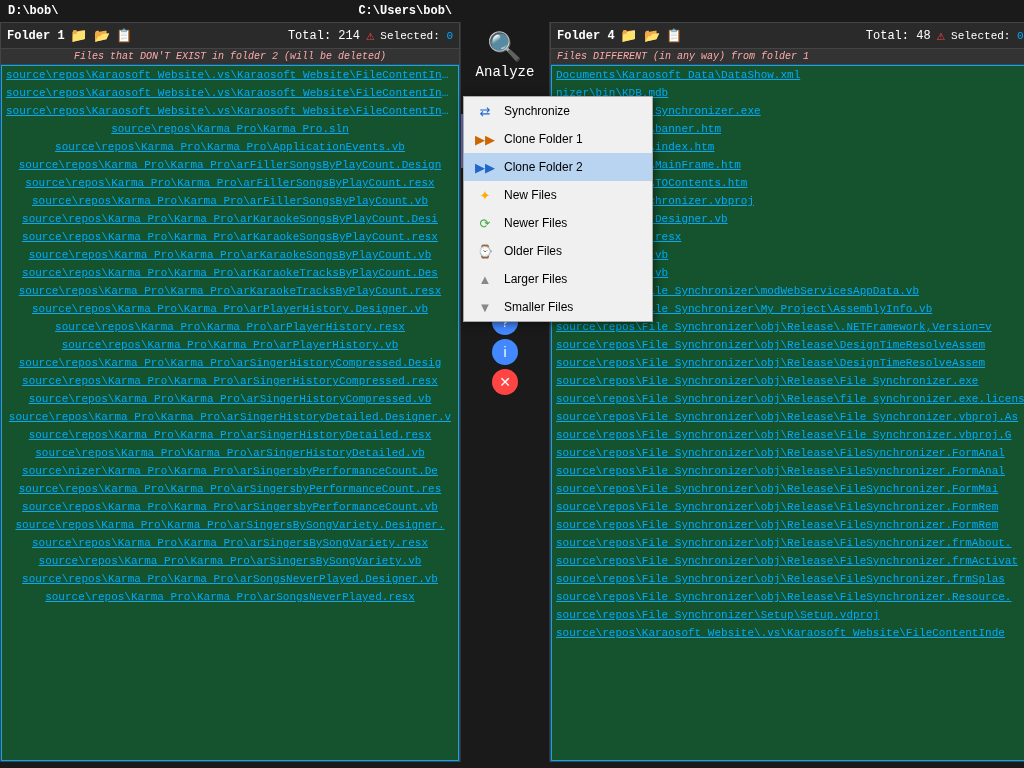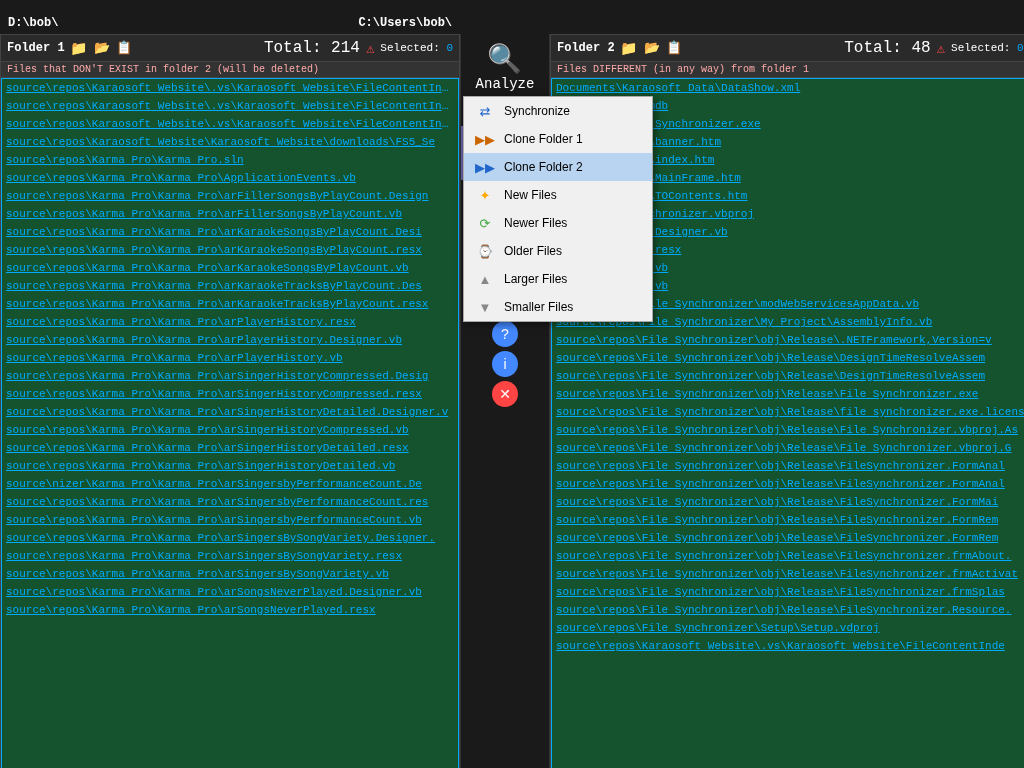--- a/index.html
+++ b/index.html
@@ -20,7 +20,6 @@
       background: #1a1a1a;
       padding: 4px 8px;
       gap: 300px;
-      margin-top: 12px;
     }
     .path-label {
       color: #ffffff;

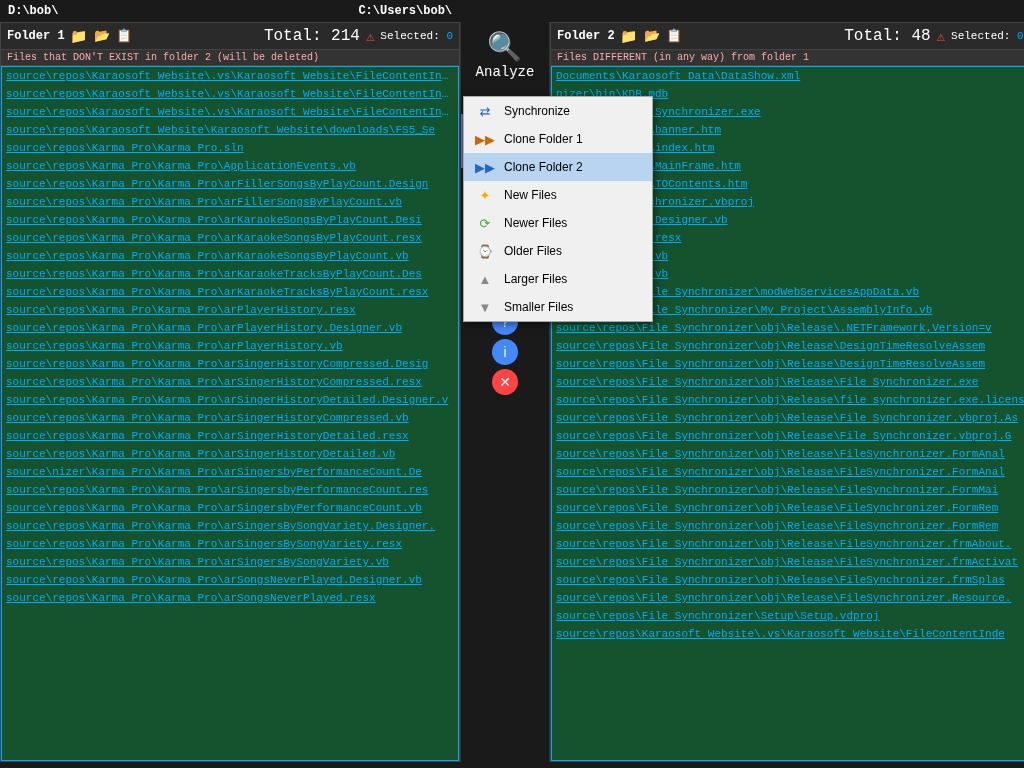--- a/index.html
+++ b/index.html
@@ -38,6 +38,7 @@
       display: flex;
       flex-direction: column;
       border: 1px solid #444;
+      text-align: center;
     }
 
     .panel-header {

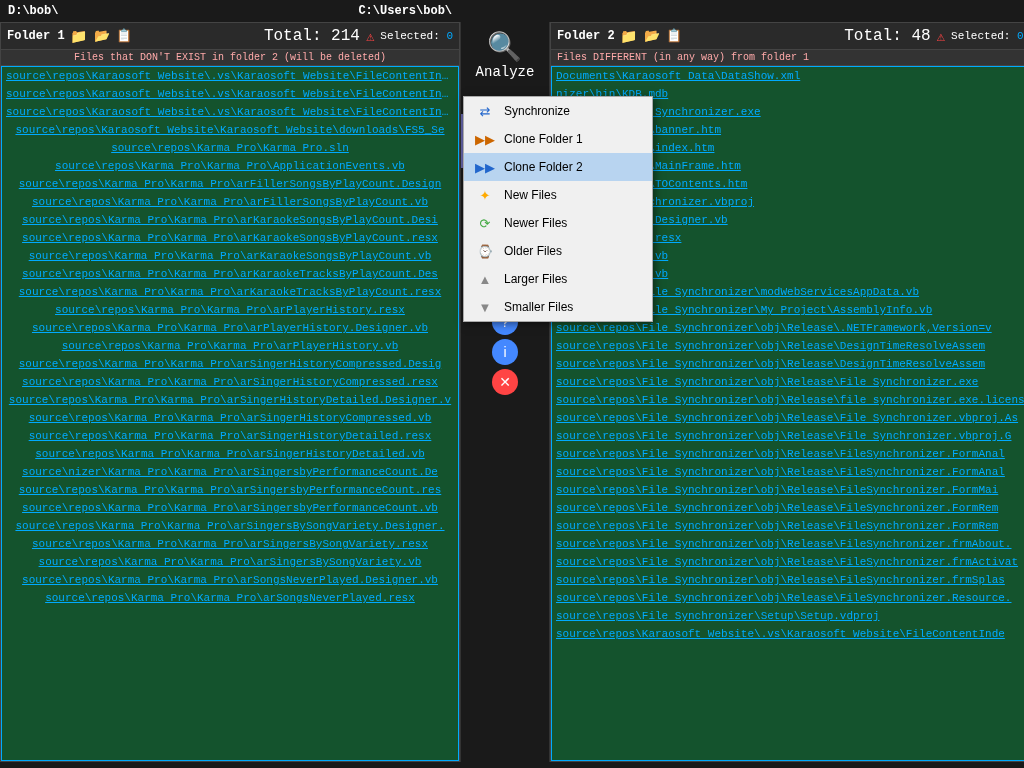--- a/index.html
+++ b/index.html
@@ -65,7 +65,7 @@
     }
     .total-label {
       color: #ffffff;
-      font-size: 16px;
+      font-size: 12px;
       margin-left: auto;
     }
     .warn-icon {

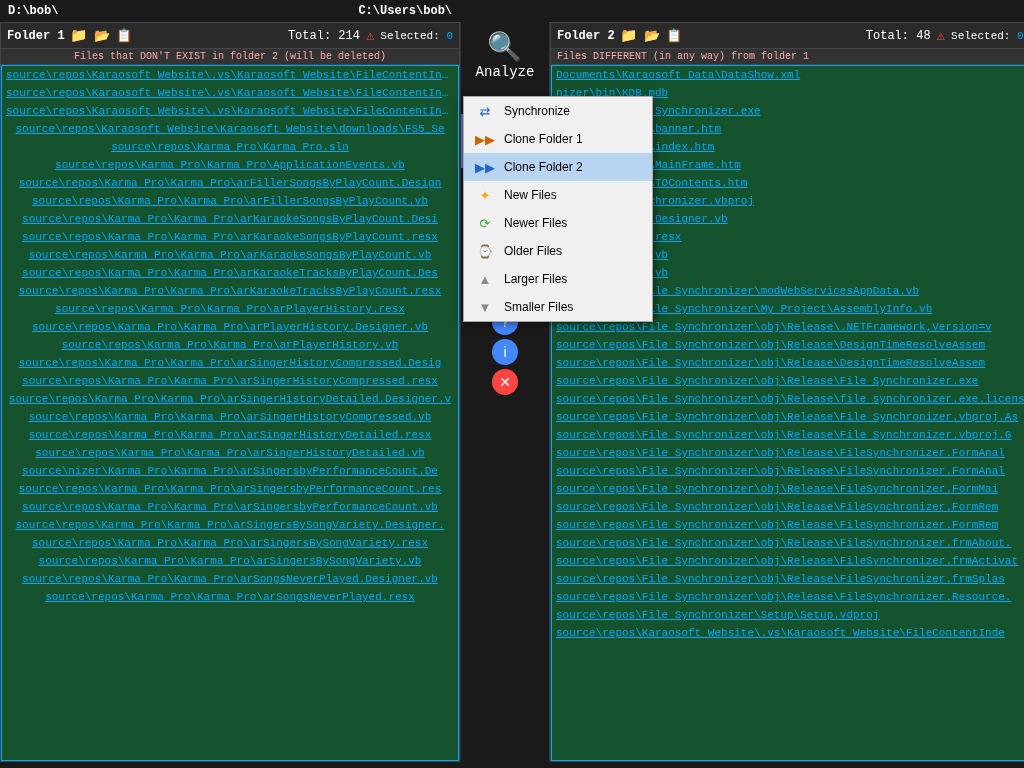--- a/index.html
+++ b/index.html
@@ -366,7 +366,7 @@
 
   <div class="right-panel">
     <div class="panel-header">
-      <span class="folder-label">Folder 2</span>
+      <span class="folder-label">Folder 4</span>
       <span class="folder-icon">📁</span>
       <span class="header-icon">📂</span>
       <span class="header-icon">📋</span>

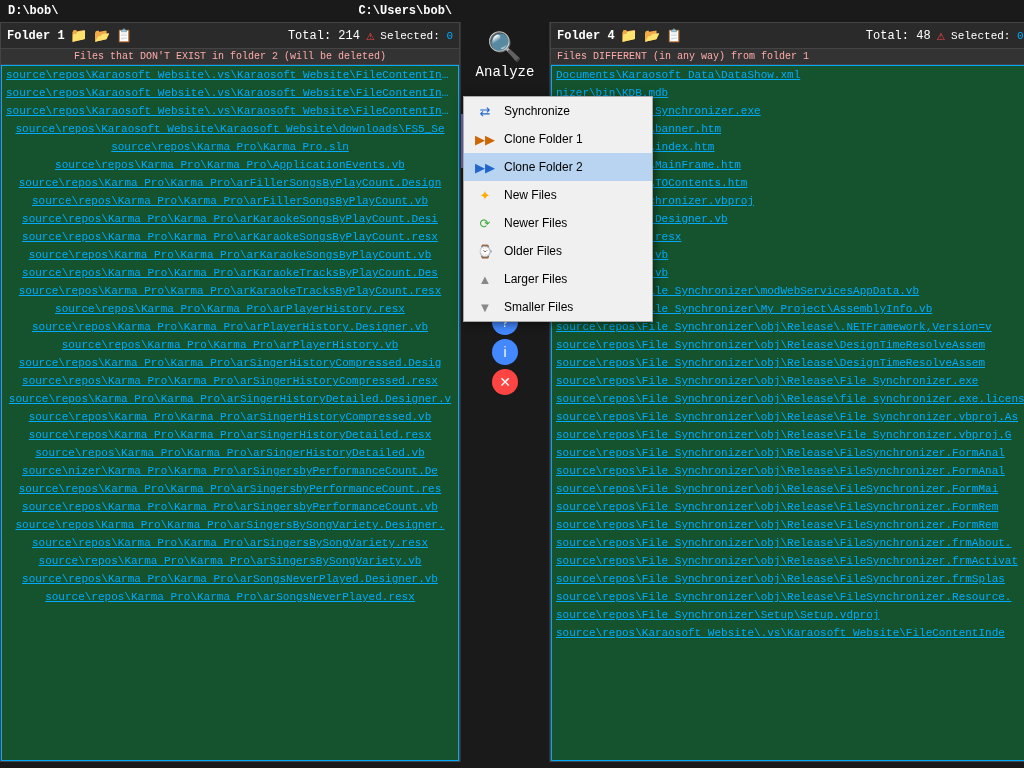--- a/index.html
+++ b/index.html
@@ -86,6 +86,7 @@
       color: #ffaaaa;
       font-size: 10px;
       border-bottom: 1px solid #444;
+      font-style: italic;
     }
 
     .file-list {

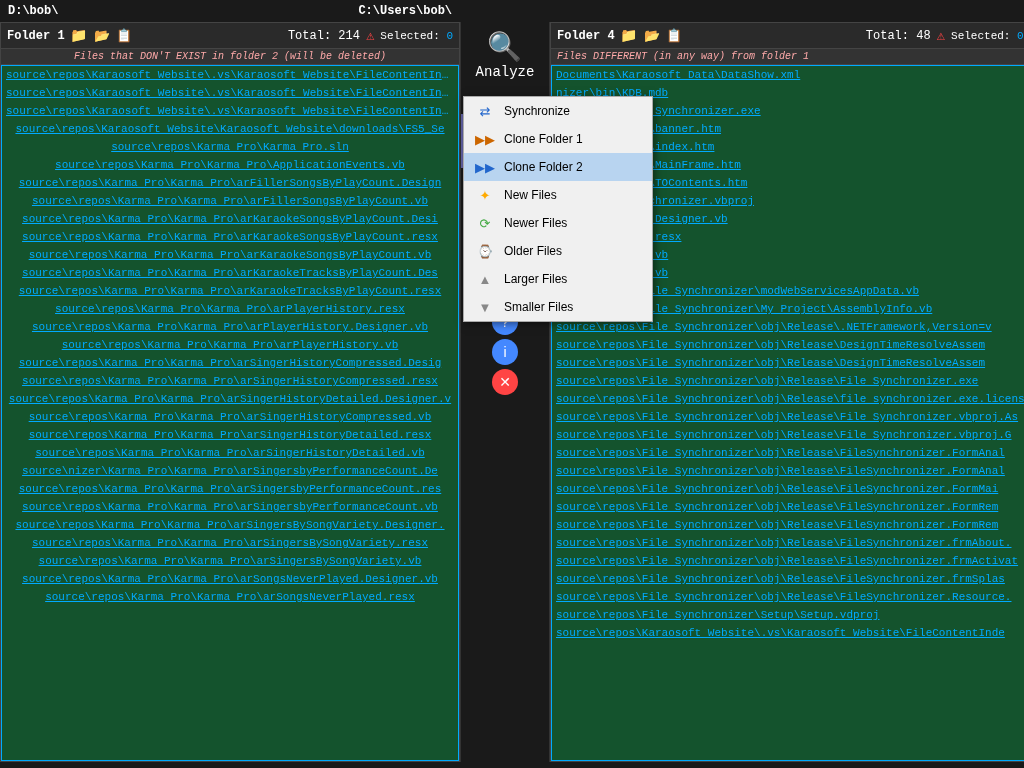--- a/index.html
+++ b/index.html
@@ -305,7 +305,6 @@
         <div class="file-item">source\repos\Karaosoft Website\.vs\Karaosoft Website\FileContentInde</div>
         <div class="file-item">source\repos\Karaosoft Website\.vs\Karaosoft Website\FileContentInde</div>
         <div class="file-item">source\repos\Karaosoft Website\.vs\Karaosoft Website\FileContentInde</div>
-        <div class="file-item">source\repos\Karaosoft Website\Karaosoft Website\downloads\FS5_Se</div>
         <div class="file-item">source\repos\Karma Pro\Karma Pro.sln</div>
         <div class="file-item">source\repos\Karma Pro\Karma Pro\ApplicationEvents.vb</div>
         <div class="file-item">source\repos\Karma Pro\Karma Pro\arFillerSongsByPlayCount.Design</div>

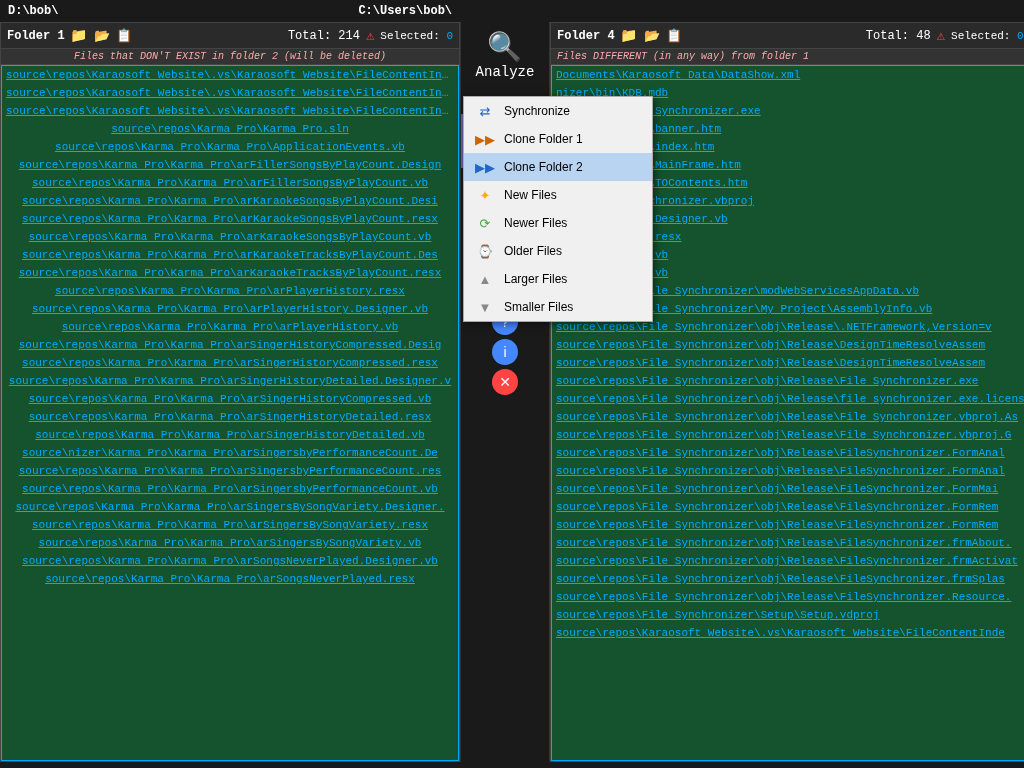--- a/index.html
+++ b/index.html
@@ -308,6 +308,7 @@
         <div class="file-item">source\repos\Karma Pro\Karma Pro.sln</div>
         <div class="file-item">source\repos\Karma Pro\Karma Pro\ApplicationEvents.vb</div>
         <div class="file-item">source\repos\Karma Pro\Karma Pro\arFillerSongsByPlayCount.Design</div>
+        <div class="file-item">source\repos\Karma Pro\Karma Pro\arFillerSongsByPlayCount.resx</div>
         <div class="file-item">source\repos\Karma Pro\Karma Pro\arFillerSongsByPlayCount.vb</div>
         <div class="file-item">source\repos\Karma Pro\Karma Pro\arKaraokeSongsByPlayCount.Desi</div>
         <div class="file-item">source\repos\Karma Pro\Karma Pro\arKaraokeSongsByPlayCount.resx</div>

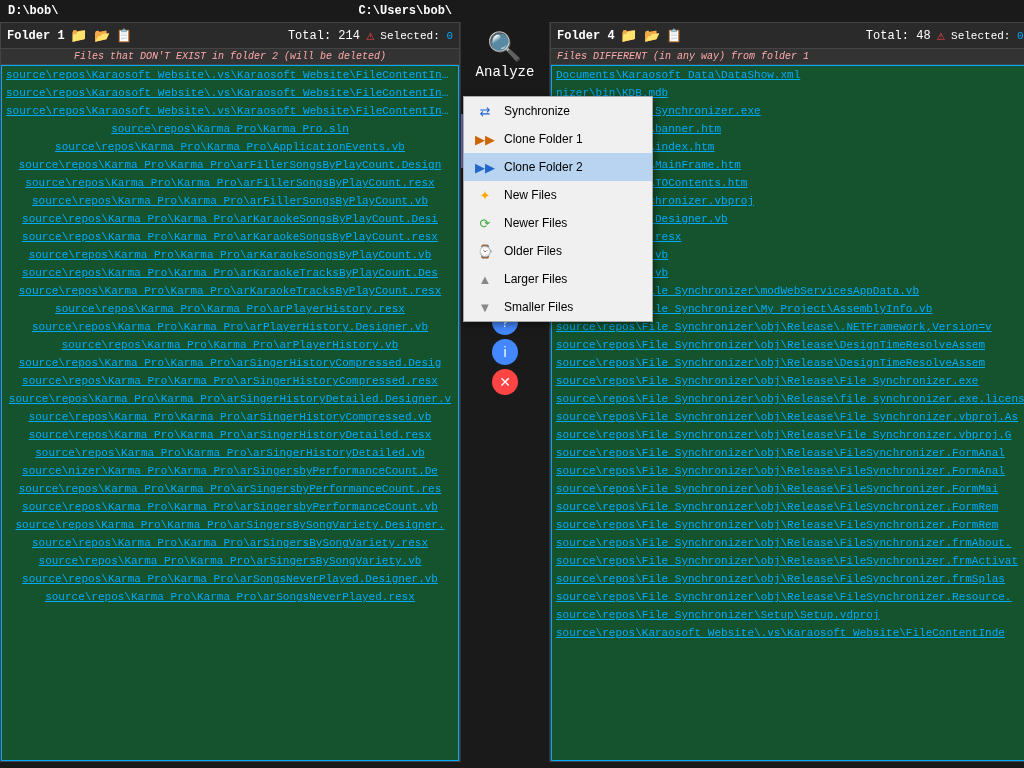--- a/index.html
+++ b/index.html
@@ -315,8 +315,8 @@
         <div class="file-item">source\repos\Karma Pro\Karma Pro\arKaraokeSongsByPlayCount.vb</div>
         <div class="file-item">source\repos\Karma Pro\Karma Pro\arKaraokeTracksByPlayCount.Des</div>
         <div class="file-item">source\repos\Karma Pro\Karma Pro\arKaraokeTracksByPlayCount.resx</div>
+        <div class="file-item">source\repos\Karma Pro\Karma Pro\arPlayerHistory.Designer.vb</div>
         <div class="file-item">source\repos\Karma Pro\Karma Pro\arPlayerHistory.resx</div>
-        <div class="file-item">source\repos\Karma Pro\Karma Pro\arPlayerHistory.Designer.vb</div>
         <div class="file-item">source\repos\Karma Pro\Karma Pro\arPlayerHistory.vb</div>
         <div class="file-item">source\repos\Karma Pro\Karma Pro\arSingerHistoryCompressed.Desig</div>
         <div class="file-item">source\repos\Karma Pro\Karma Pro\arSingerHistoryCompressed.resx</div>

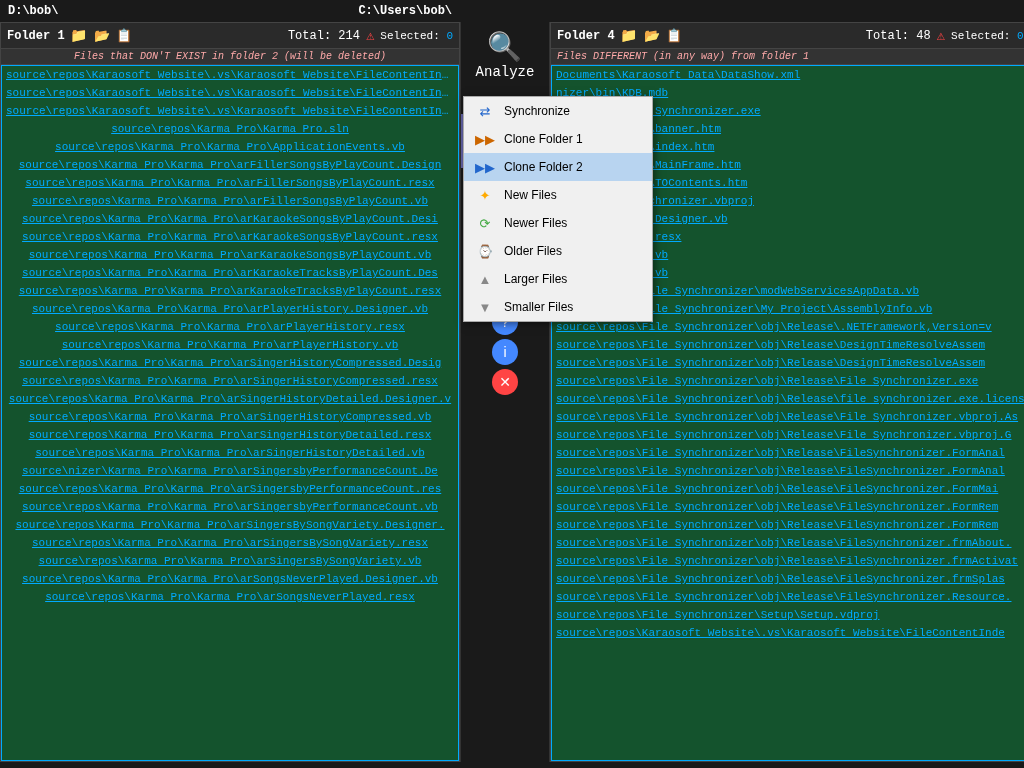--- a/index.html
+++ b/index.html
@@ -320,8 +320,8 @@
         <div class="file-item">source\repos\Karma Pro\Karma Pro\arPlayerHistory.vb</div>
         <div class="file-item">source\repos\Karma Pro\Karma Pro\arSingerHistoryCompressed.Desig</div>
         <div class="file-item">source\repos\Karma Pro\Karma Pro\arSingerHistoryCompressed.resx</div>
+        <div class="file-item">source\repos\Karma Pro\Karma Pro\arSingerHistoryCompressed.vb</div>
         <div class="file-item">source\repos\Karma Pro\Karma Pro\arSingerHistoryDetailed.Designer.v</div>
-        <div class="file-item">source\repos\Karma Pro\Karma Pro\arSingerHistoryCompressed.vb</div>
         <div class="file-item">source\repos\Karma Pro\Karma Pro\arSingerHistoryDetailed.resx</div>
         <div class="file-item">source\repos\Karma Pro\Karma Pro\arSingerHistoryDetailed.vb</div>
         <div class="file-item">source\nizer\Karma Pro\Karma Pro\arSingersbyPerformanceCount.De</div>

